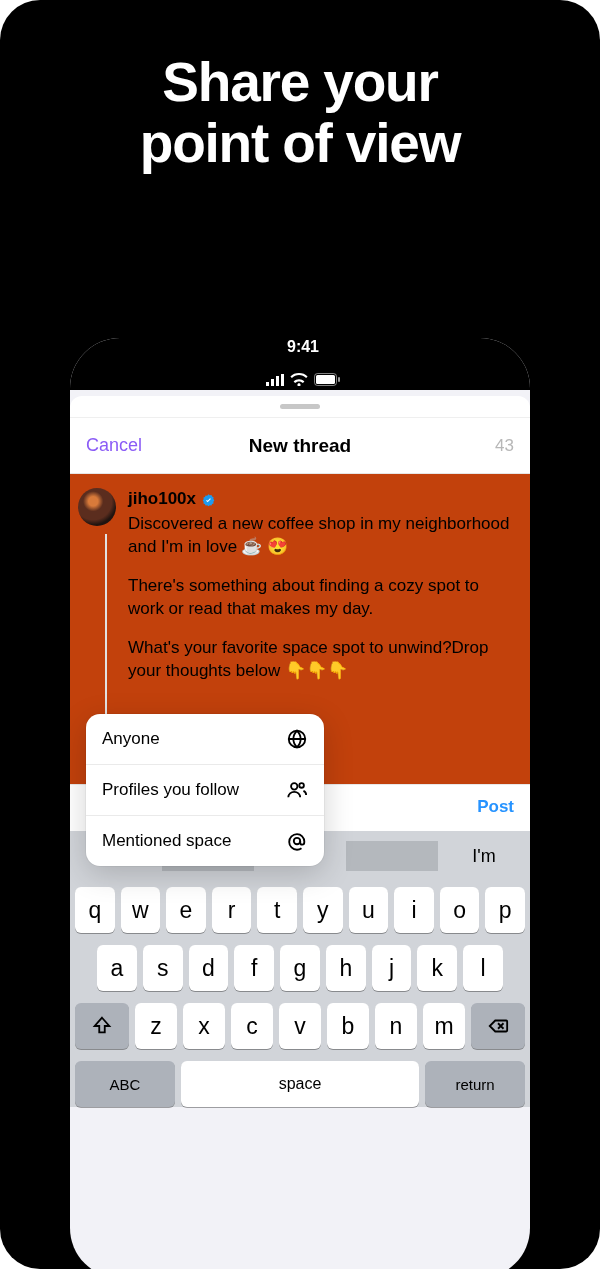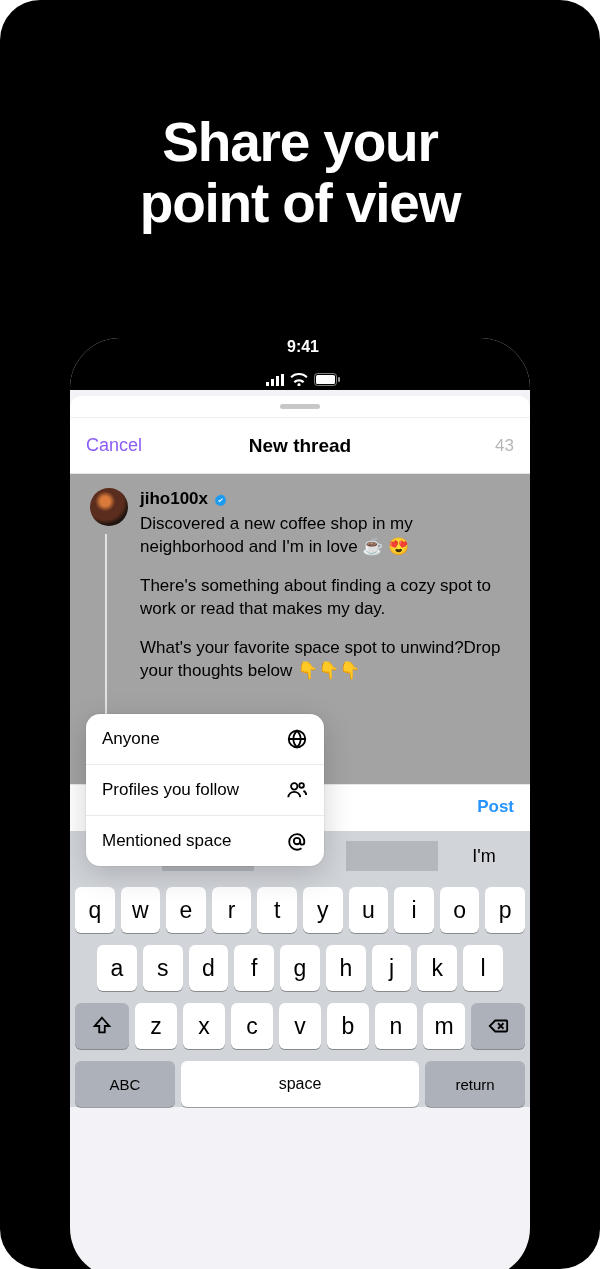--- a/index.html
+++ b/index.html
@@ -13,7 +13,7 @@
   .headline {
     color: #fff; text-align: center; font-weight: 700;
     font-size: 55px; line-height: 1.1; letter-spacing: -1.2px;
-    padding-top: 112px;
+    padding-top: 52px;
   }
 
   .phone {

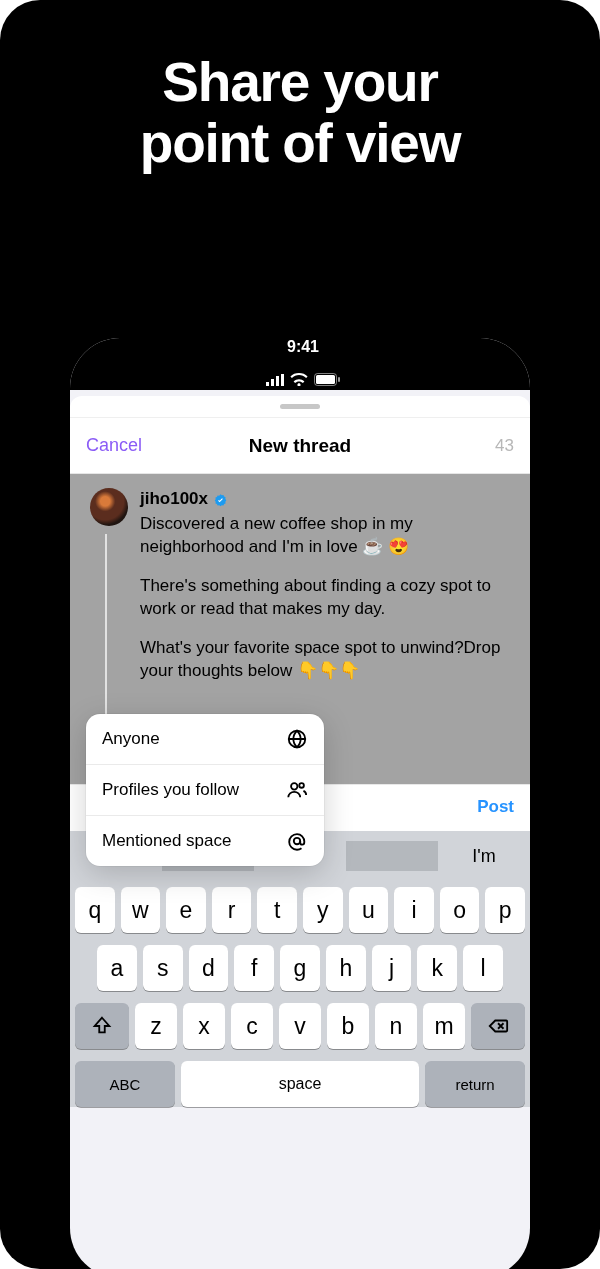--- a/index.html
+++ b/index.html
@@ -46,7 +46,7 @@
   .counter { font-size: 17px; color: #b7b7b7; width: 56px; text-align: right; }
   .cancel { width: 56px; text-align: left; }
 
-  .compose { background:#a3a3a3; padding: 14px 16px 0 20px; position: relative; min-height: 310px;}
+  .compose { background:#c2410c; padding: 14px 16px 0 8px; position: relative; min-height: 310px;}
   .row { display: flex; gap: 12px; }
   .avatar {
     width: 38px; height: 38px; border-radius: 50%;

